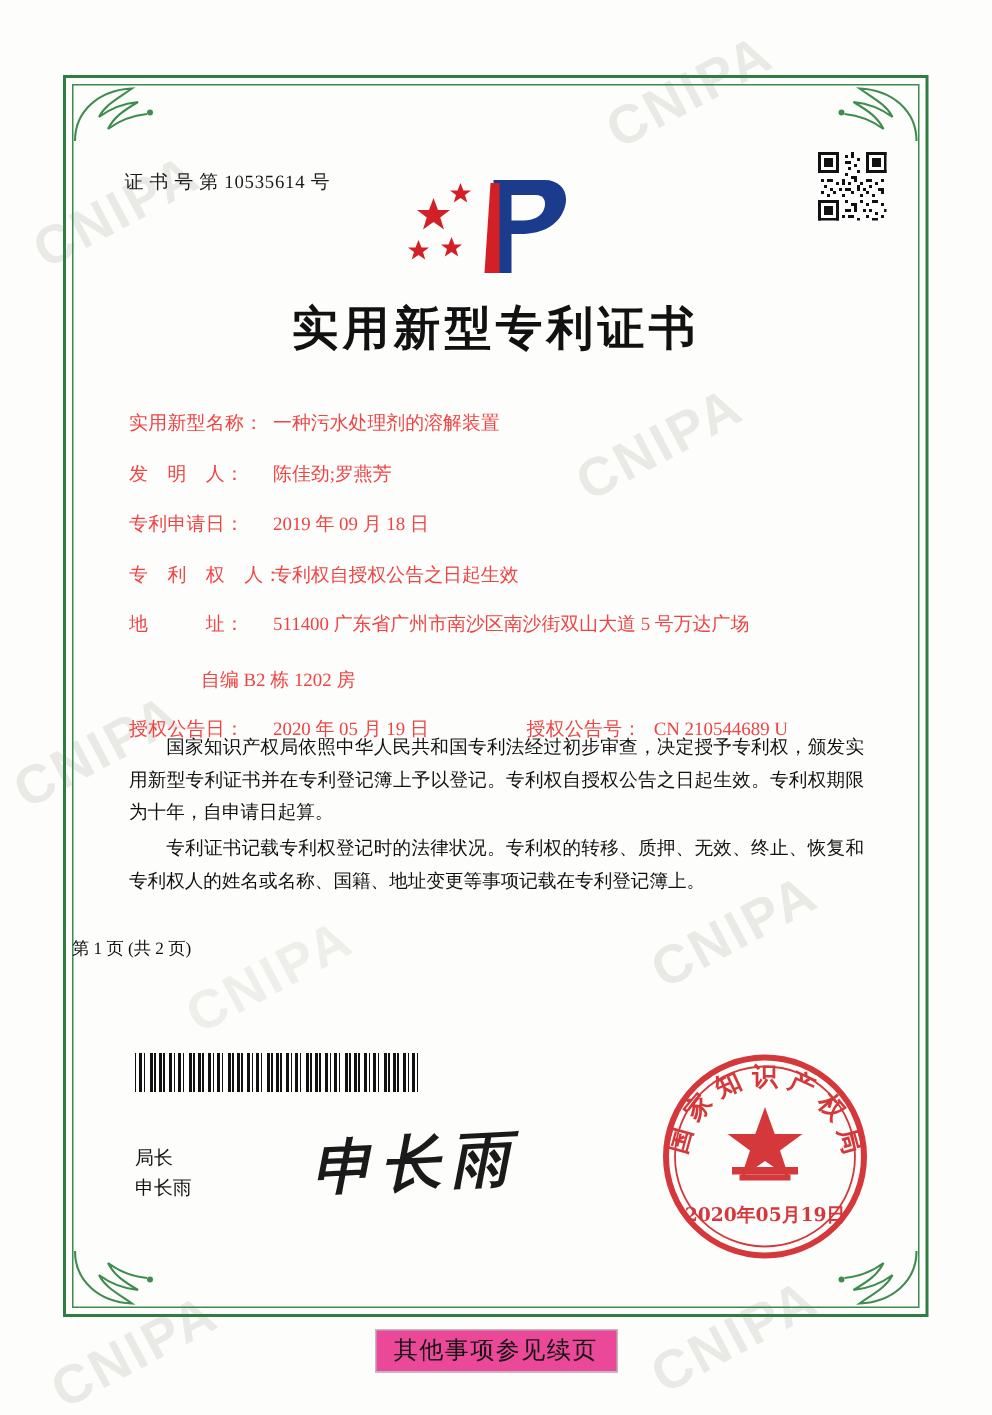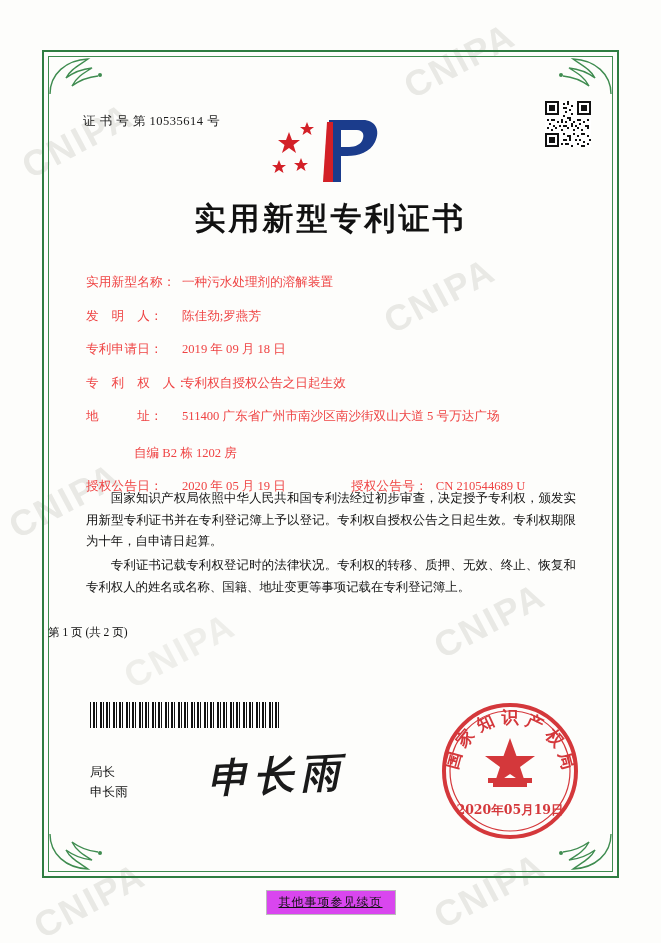--- a/index.html
+++ b/index.html
@@ -220,13 +220,12 @@
     left: 50%;
     transform: translateX(-50%);
     bottom: 28px;
-    font-size: 12px;
+    font-size: 16px;
     color: #111;
     border: 1px solid #bbb;
-    background: #d946ef;
+    background: #ec4899;
     padding: 3px 12px;
     letter-spacing: 1px;
-    text-decoration: underline;
   }
 </style>
 </head>

